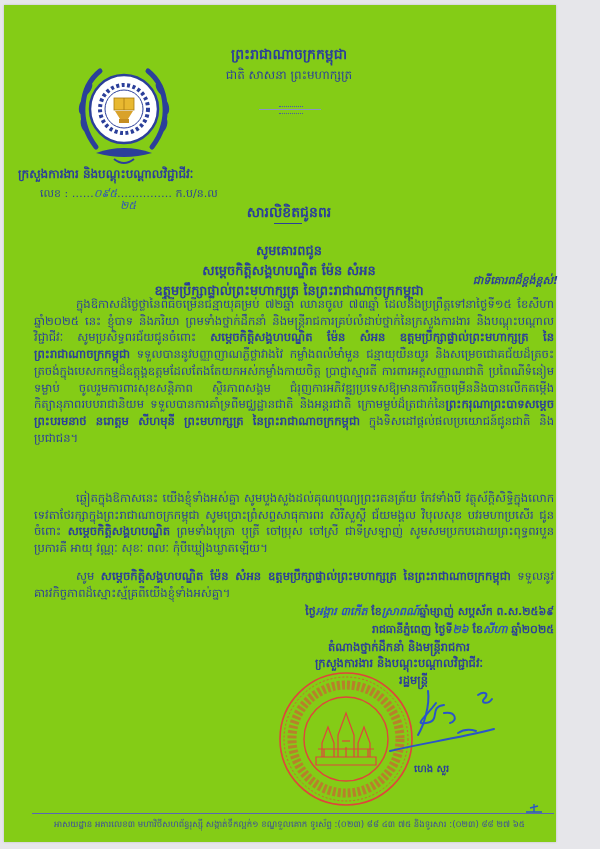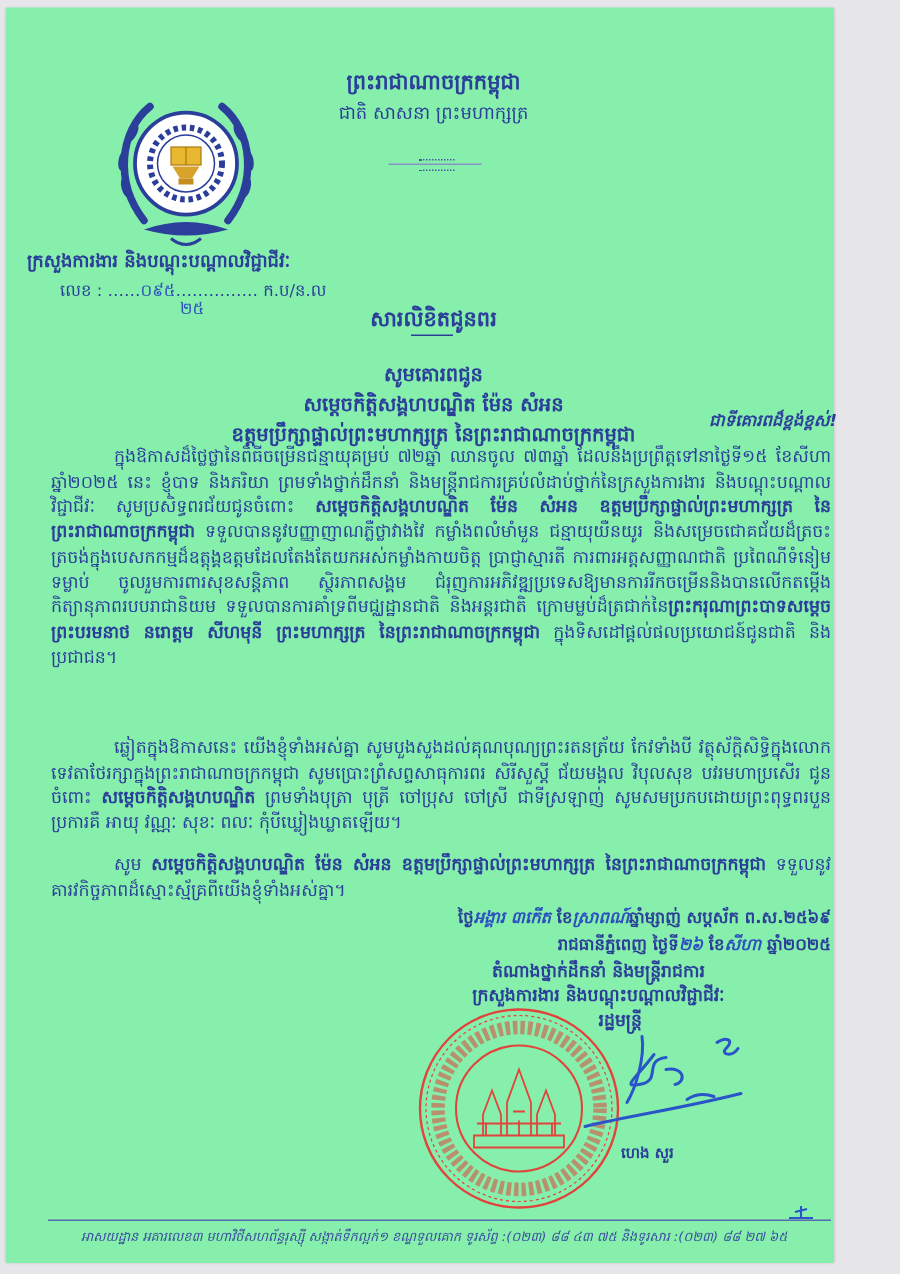--- a/index.html
+++ b/index.html
@@ -9,7 +9,7 @@
   }
   .page {
     position: absolute; left: 4px; top: 5px; width: 552px; height: 837px;
-    background: #86efac; box-shadow: 0 0 2px rgba(0,0,0,0.18);
+    background: #84cc16; box-shadow: 0 0 2px rgba(0,0,0,0.18);
   }
   .abs { position: absolute; }
   .center { text-align: center; }

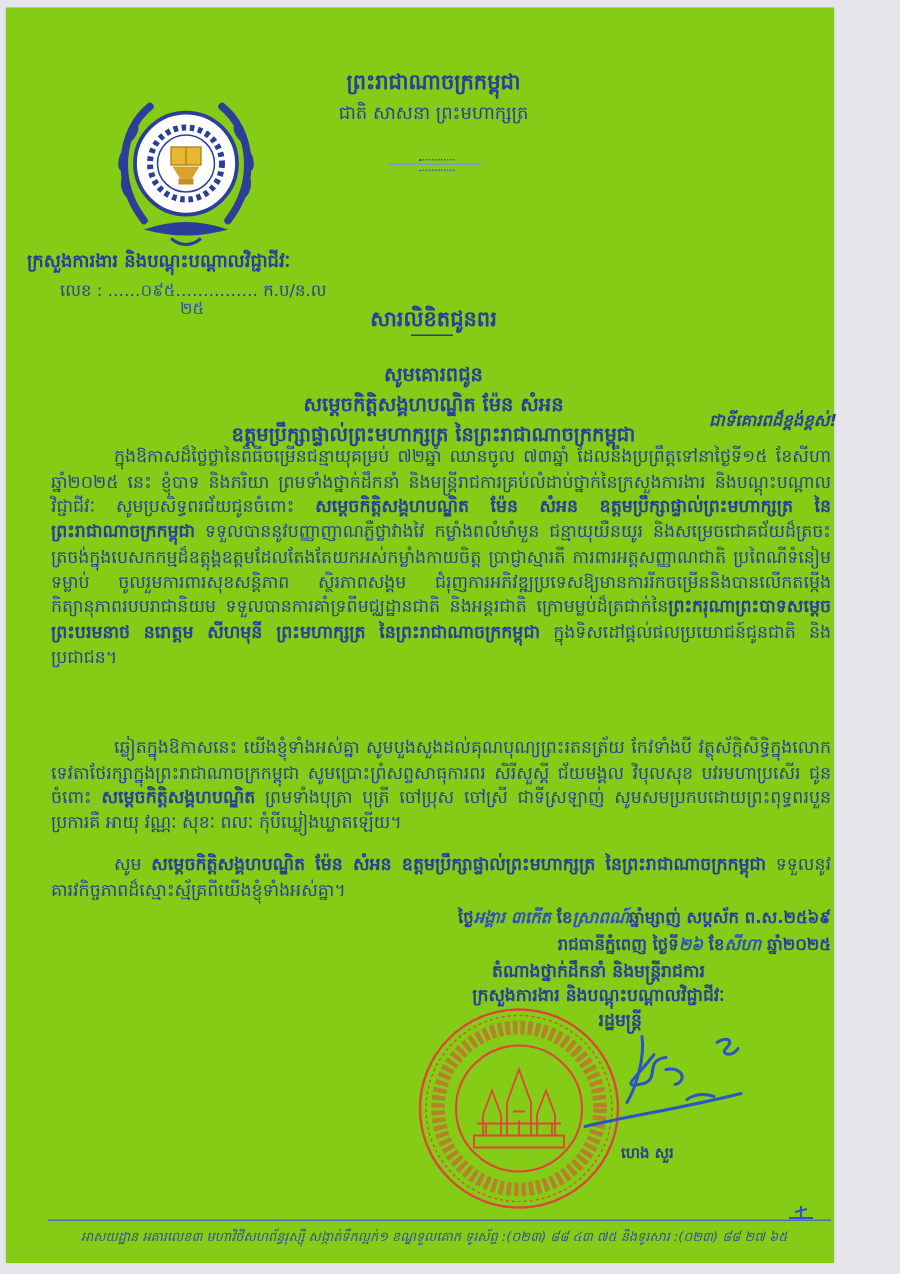--- a/index.html
+++ b/index.html
@@ -24,7 +24,7 @@
 
   .ministry { left: 14px; top: 161px; width: 240px; font-size: 12px; font-weight: bold; color: #2b3f9a; }
   .refno { left: 36px; top: 181px; width: 210px; font-size: 11px; color: #2b3f9a; }
-  .refno .hand { color: #2c50c0; }
+  .refno .hand { font-style: italic; color: #2c50c0; }
 
   .letter-title { left: 200px; top: 198px; width: 170px; font-size: 14px; font-weight: bold; color: #2b3f9a; }
   .title-rule { left: 270px; top: 218px; width: 28px; height: 1px; background: #2b3f9a; }

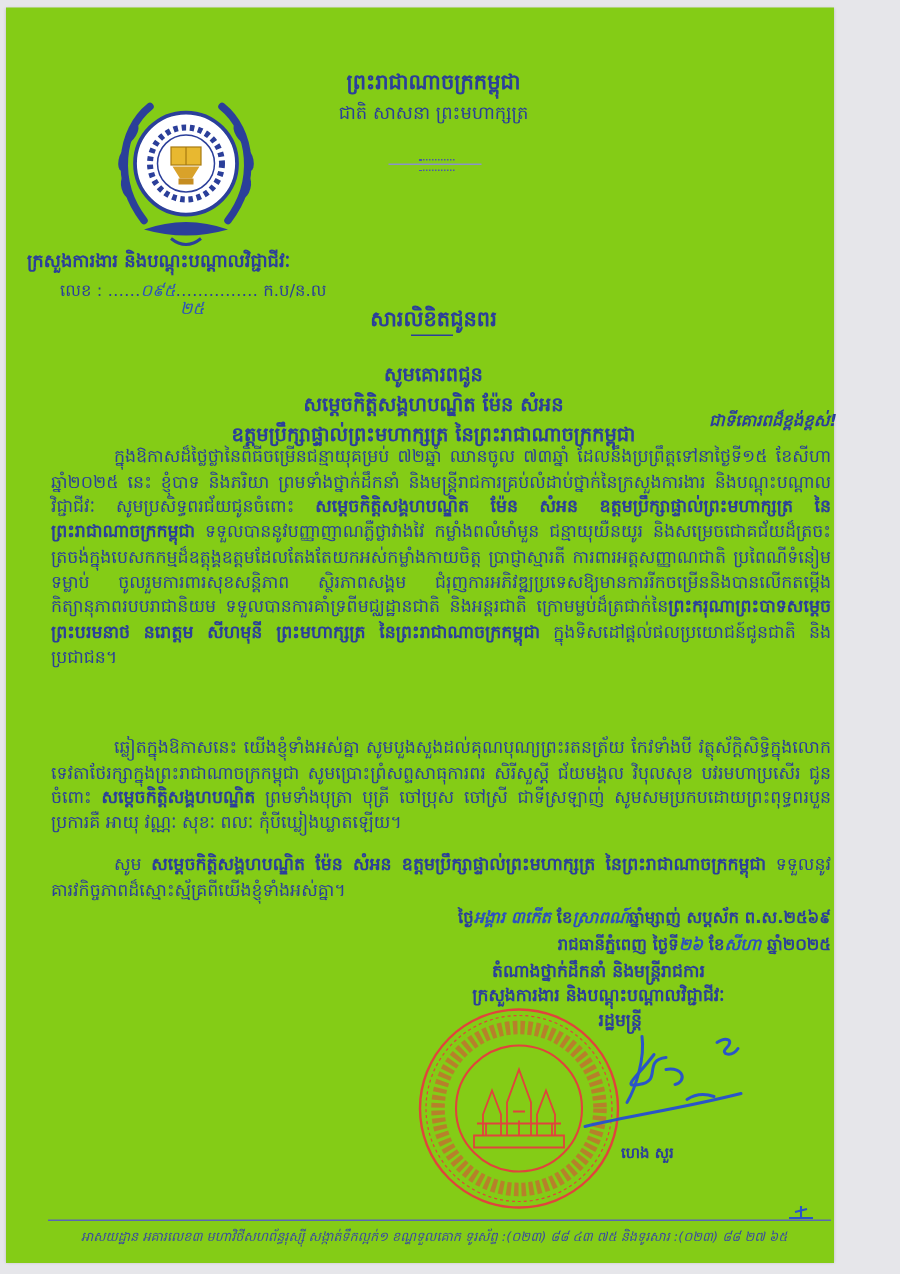--- a/index.html
+++ b/index.html
@@ -49,7 +49,7 @@
 
   .footer-rule { left: 28px; top: 808px; width: 522px; height: 1px; background: #5a66b4; }
   .footer-mark { left: 520px; top: 797px; width: 20px; height: 12px; }
-  .footer-text { left: 50px; top: 814px; width: 500px; font-size: 8.6px; font-style: italic; color: #3a4aa0; white-space: nowrap; }
+  .footer-text { left: 50px; top: 814px; width: 500px; font-size: 8.6px; color: #3a4aa0; white-space: nowrap; }
 </style>
 </head>
 <body>

